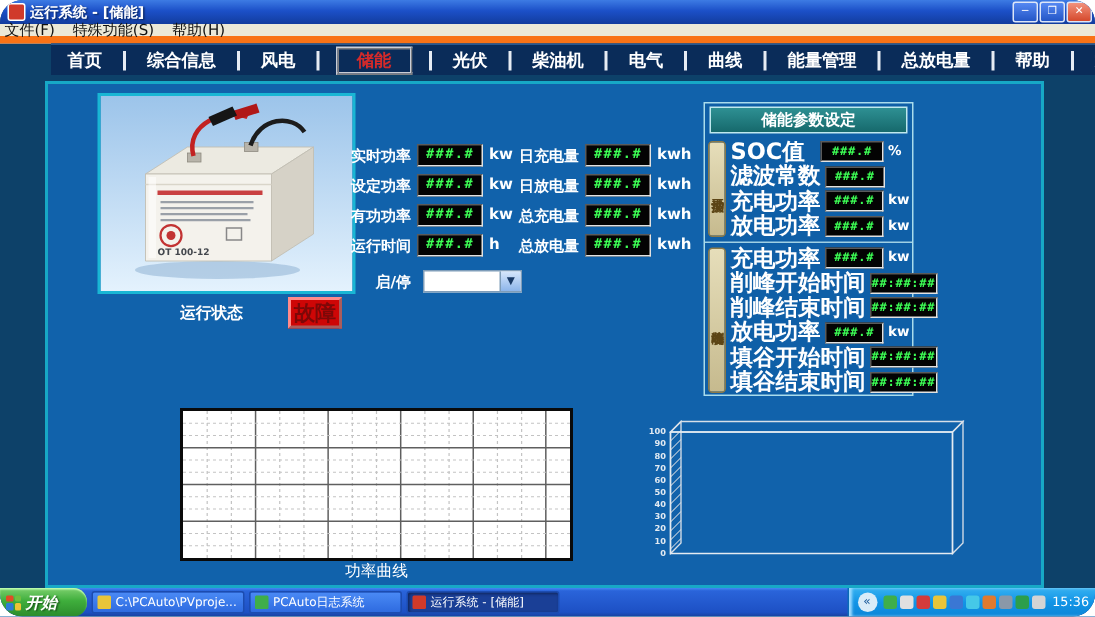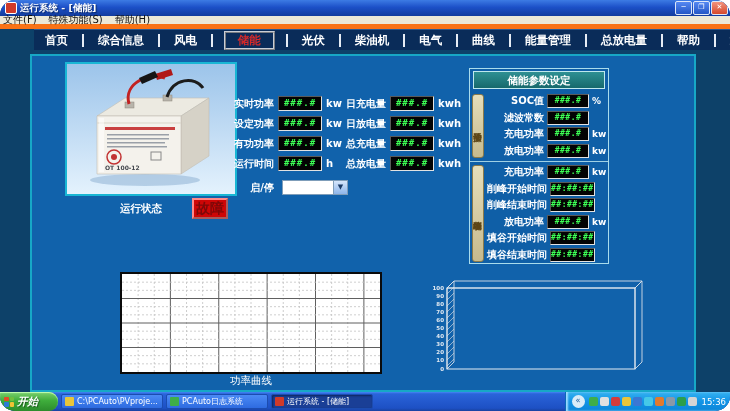--- a/index.html
+++ b/index.html
@@ -77,7 +77,7 @@
     color:#5c4516;font-size:8.5px;font-weight:bold;writing-mode:vertical-rl;text-orientation:upright;
     display:flex;align-items:center;justify-content:center;box-sizing:border-box;}
   .s-row{display:flex;align-items:center;height:16.5px;}
-  .s-label{flex:1;text-align:right;font-size:10px;font-weight:bold;color:#fff;
+  .s-label{flex:1;font-size:15px;font-weight:bold;color:#fff;
     margin-right:3px;white-space:nowrap;}
   .led.small{width:40px;height:12px;font-size:8px;line-height:12px;letter-spacing:0.5px;}
   .led.time{width:50px;}

